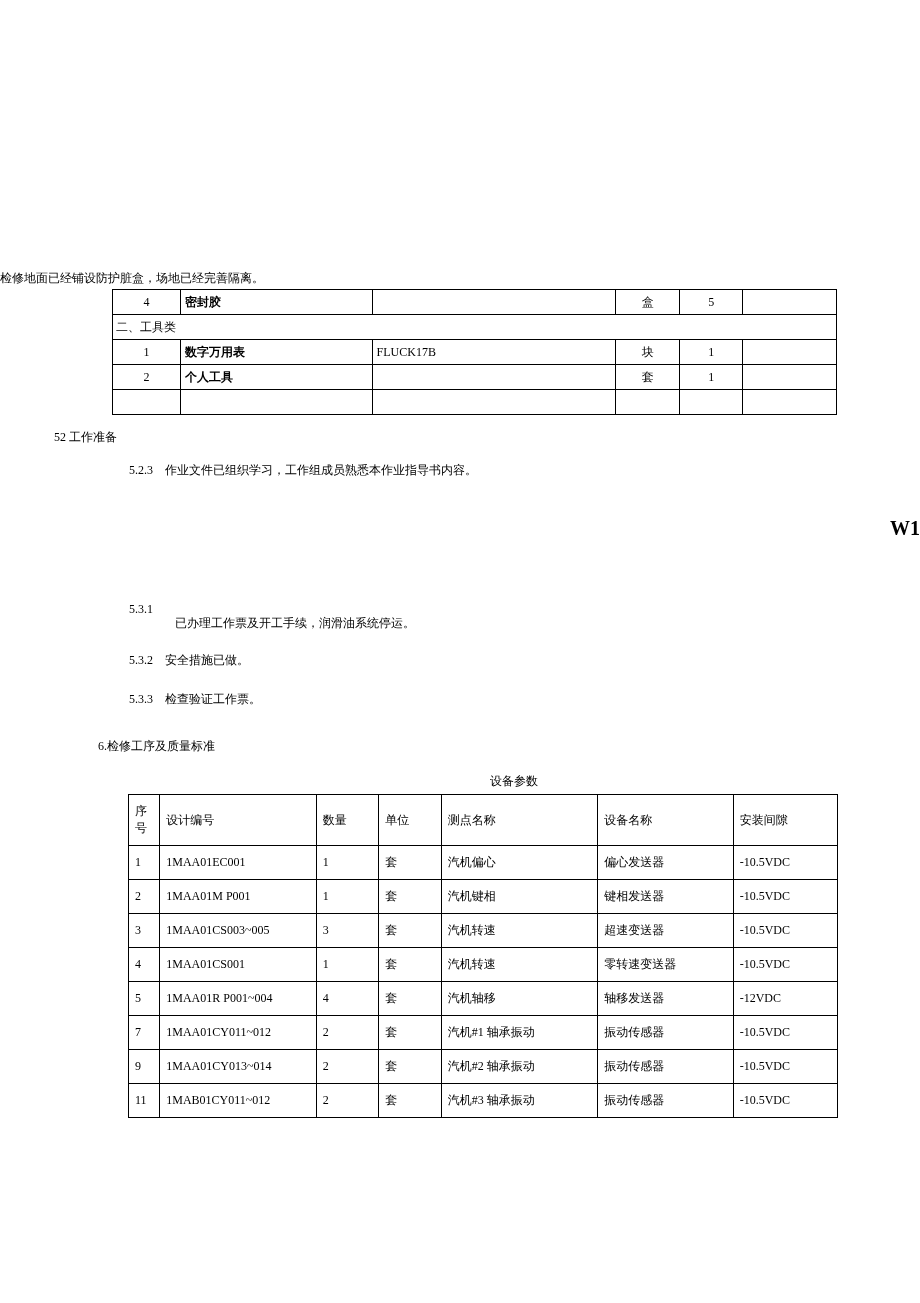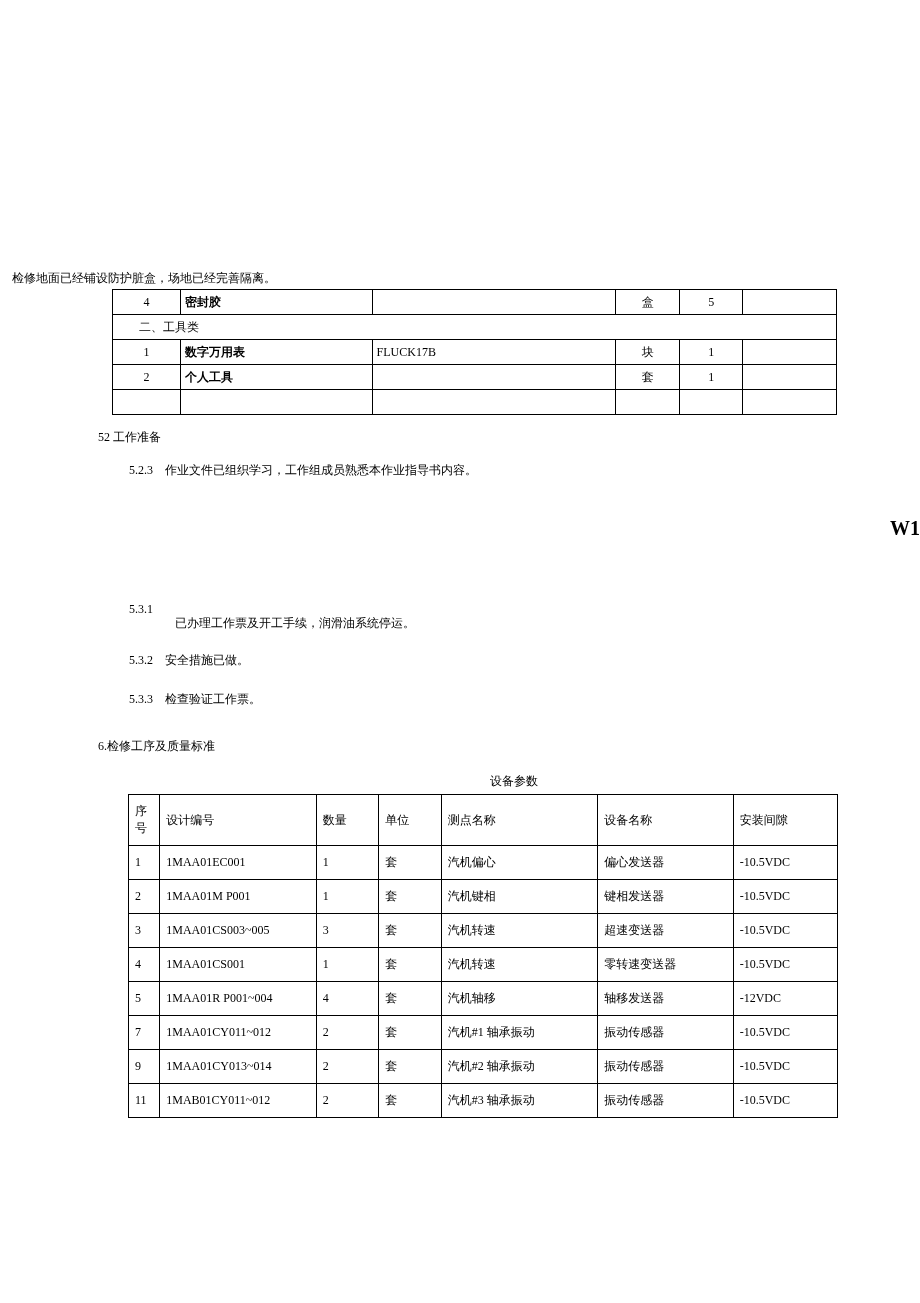--- a/index.html
+++ b/index.html
@@ -17,7 +17,7 @@
     .indent-1 { padding-left: 129px; }
     .indent-0 { padding-left: 0; }
     .line-5-2-1 { margin-bottom: 28px; }
-    .line-overlap { padding-left: 12px; margin-bottom: 2px; position: relative; }
+    .line-overlap { padding-left: 0; margin-bottom: 2px; position: relative; }
     .table1 {
       border-collapse: collapse;
       margin-left: 112px;

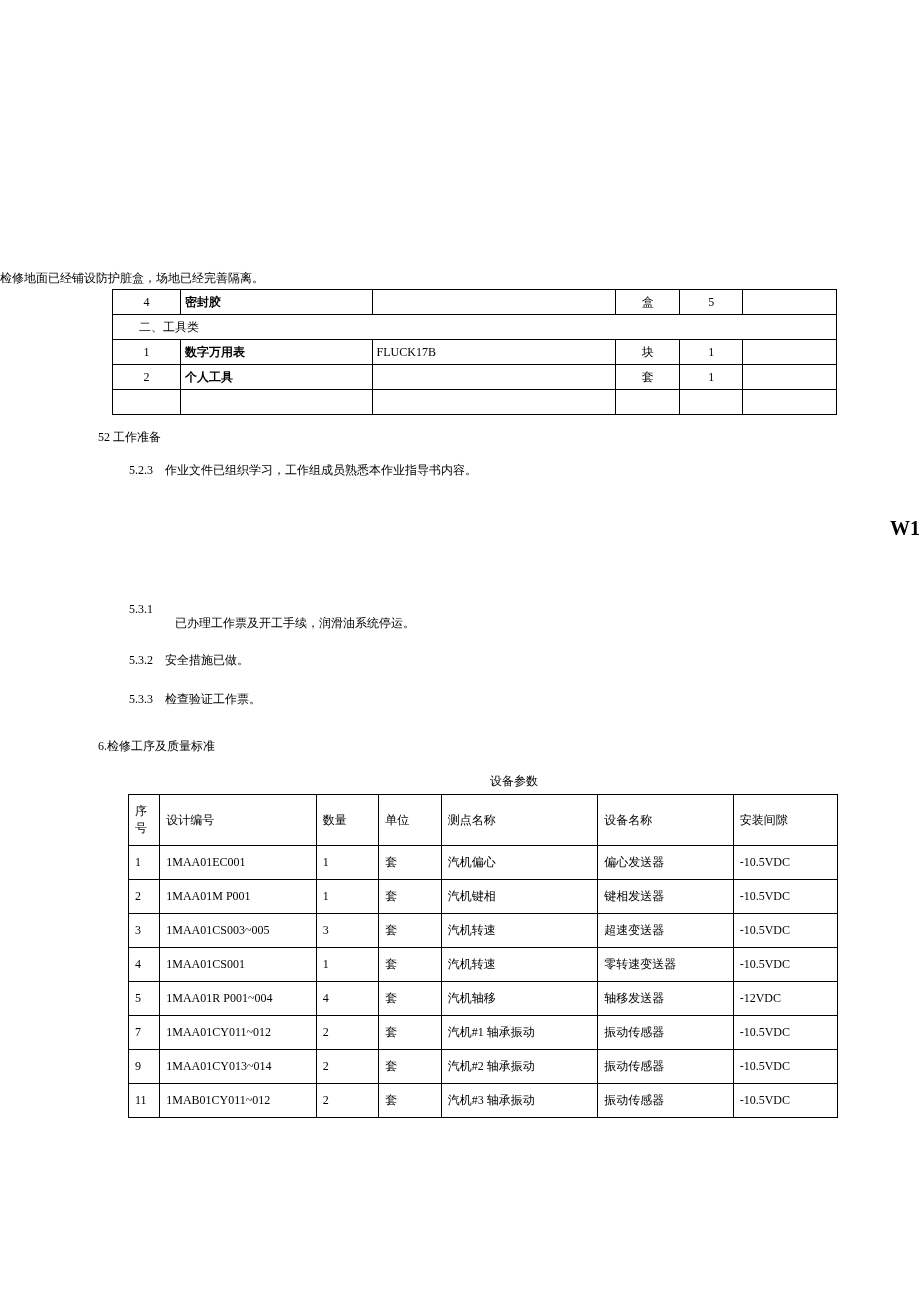--- a/index.html
+++ b/index.html
@@ -35,7 +35,7 @@
     .table1 .col-d { width: 64px; text-align: center; }
     .table1 .col-e { width: 63px; text-align: center; }
     .table1 .col-f { width: 94px; }
-    .table1 .span-row td { padding-left: 26px; }
+    .table1 .span-row td { padding-left: 3px; }
     .line-52 { padding-left: 98px; margin-top: 14px; margin-bottom: 16px; }
     .w1 {
       text-align: right;

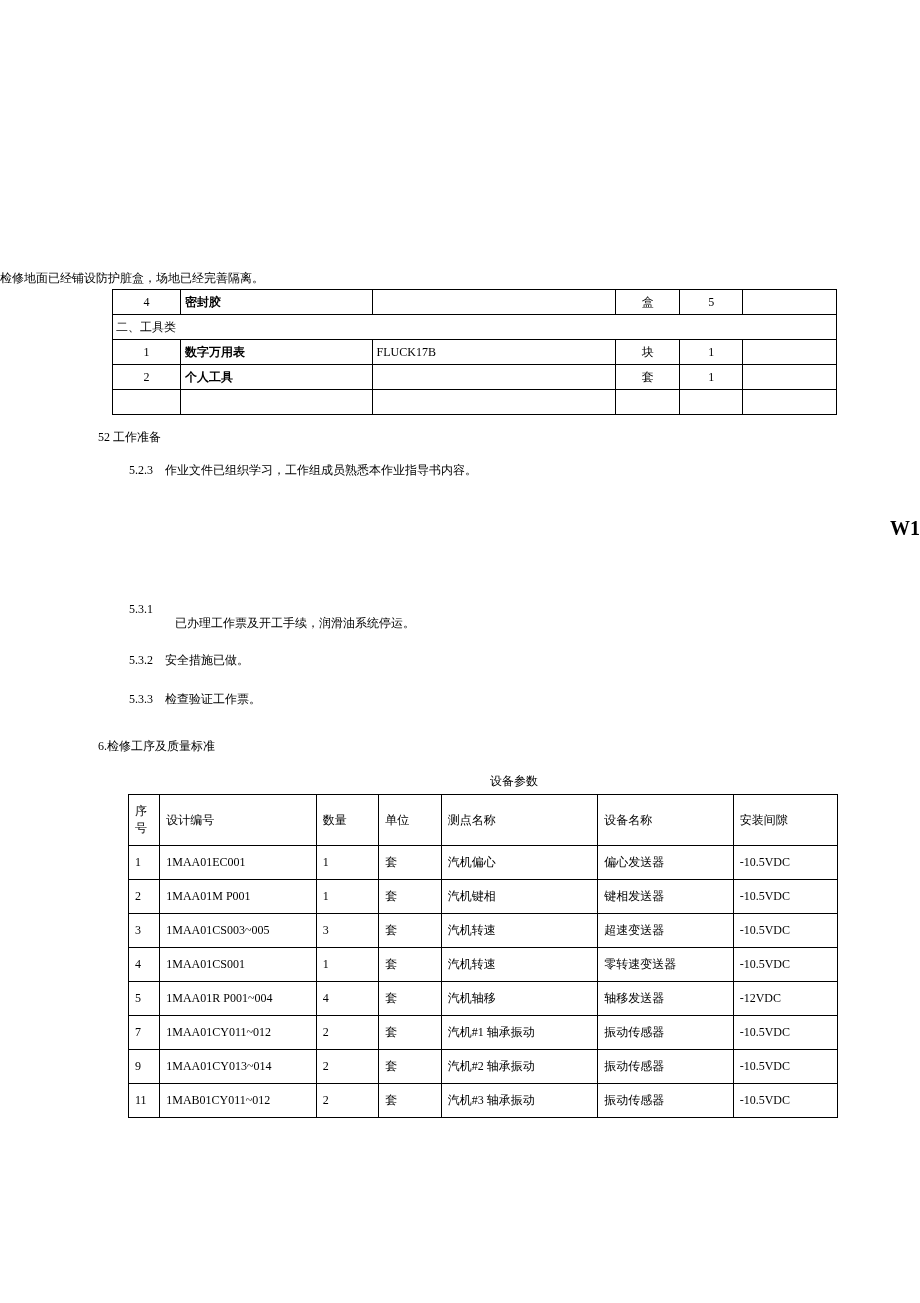--- a/index.html
+++ b/index.html
@@ -36,7 +36,7 @@
     .table1 .col-e { width: 63px; text-align: center; }
     .table1 .col-f { width: 94px; }
     .table1 .span-row td { padding-left: 3px; }
-    .line-52 { padding-left: 98px; margin-top: 14px; margin-bottom: 16px; }
+    .line-52 { padding-left: 54px; margin-top: 14px; margin-bottom: 16px; }
     .w1 {
       text-align: right;
       font-size: 20px;

